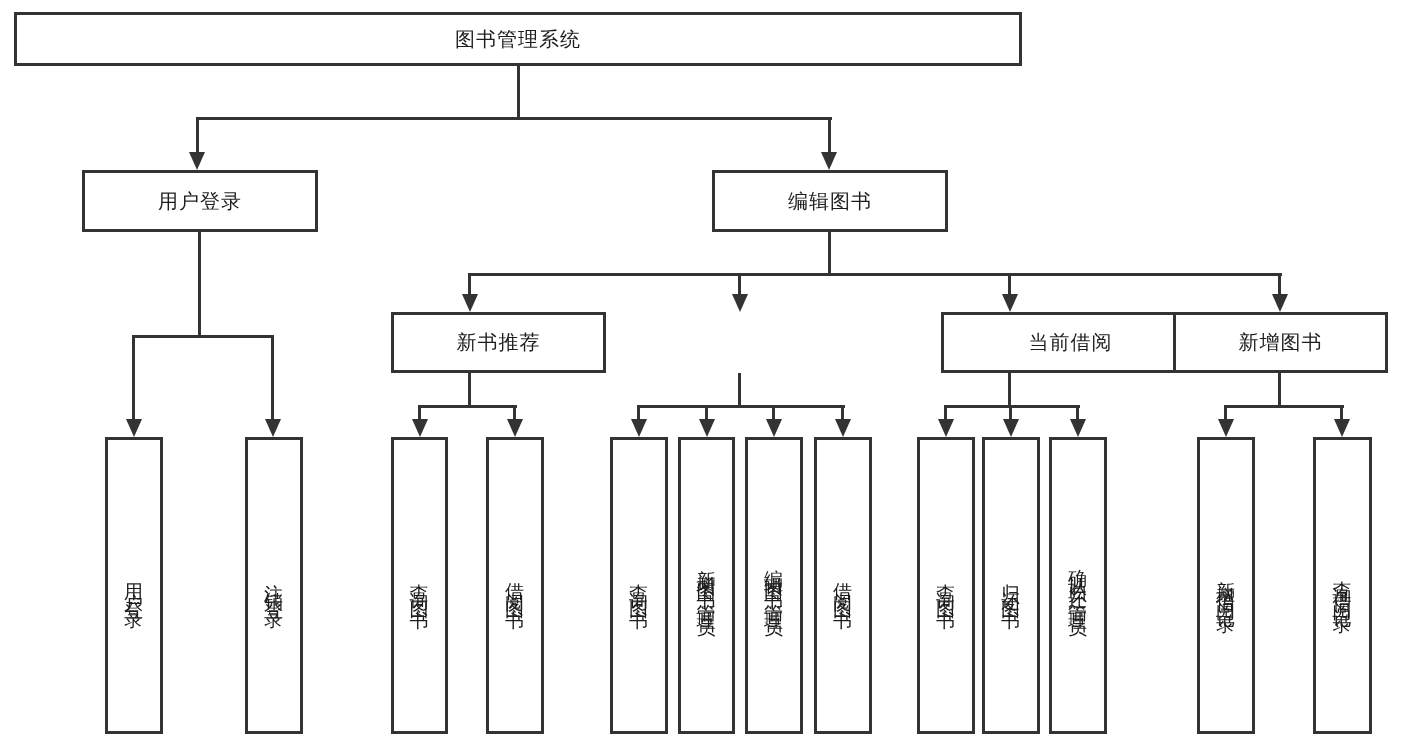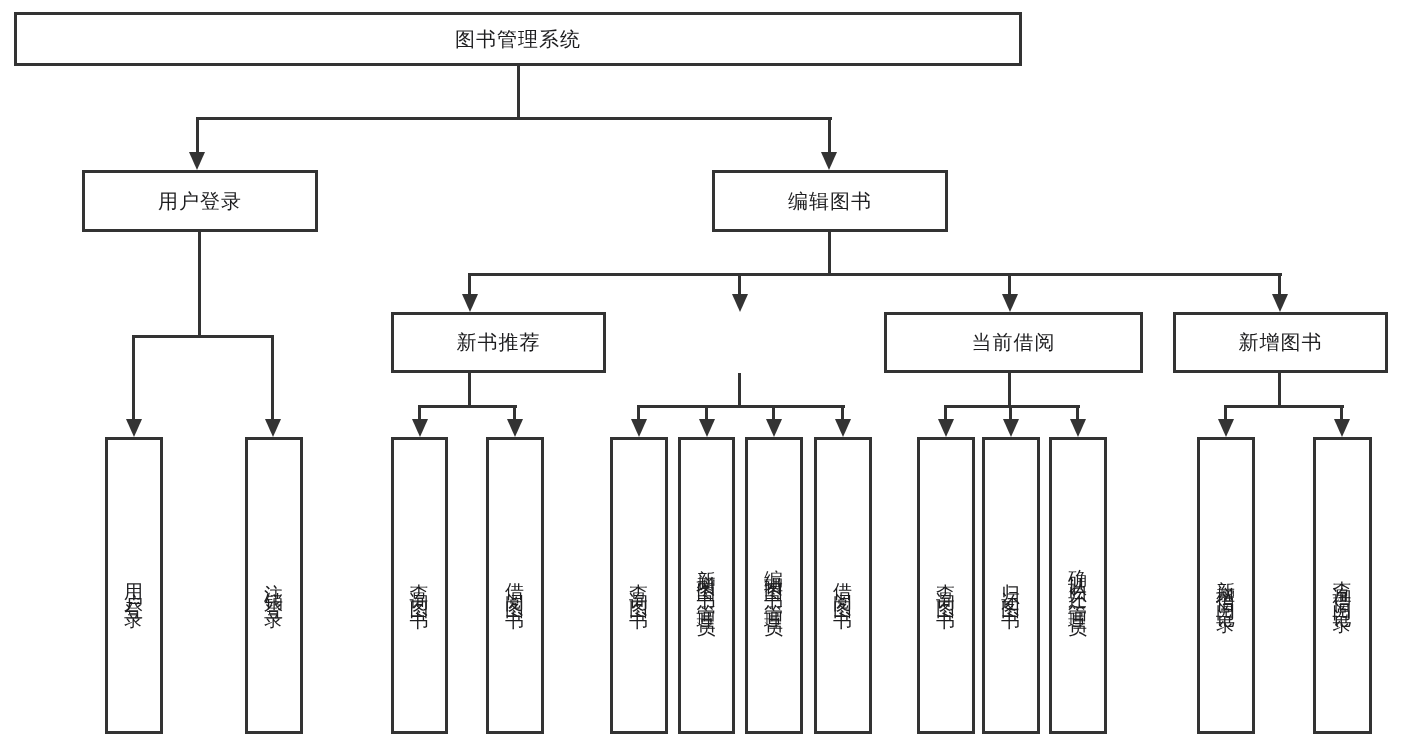--- a/index.html
+++ b/index.html
@@ -94,7 +94,7 @@
   <div class="box" style="left:363px;top:312px;width:215px;height:61px;margin-left:28px;">
     <span>新书推荐</span>
   </div>
-  <div class="box" style="left:884px;top:312px;width:259px;height:61px;">
+  <div class="box" style="left:941px;top:312px;width:259px;height:61px;">
     <span>当前借阅</span>
   </div>
   <div class="box" style="left:1173px;top:312px;width:215px;height:61px;">

